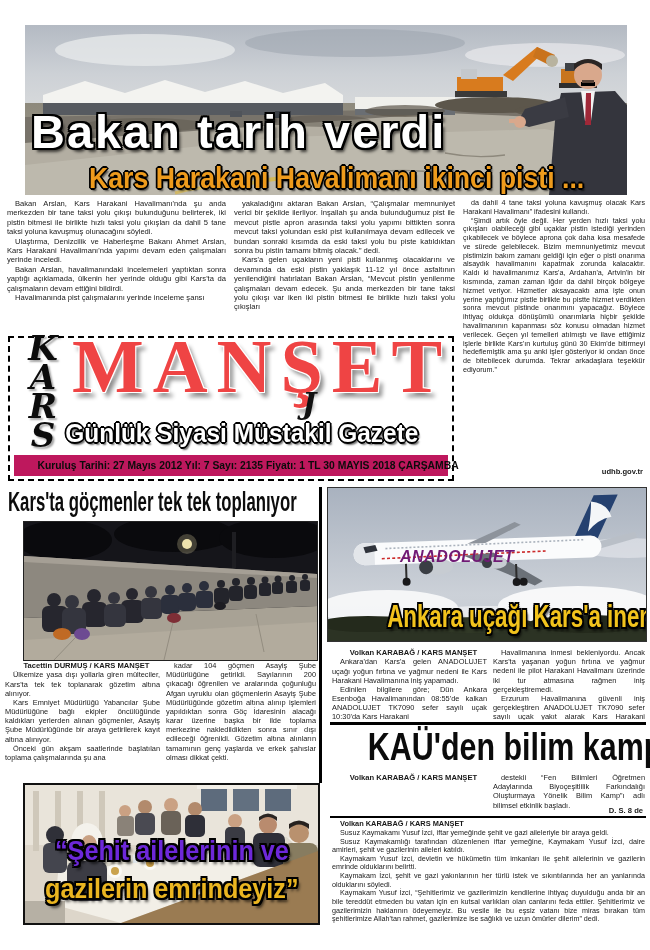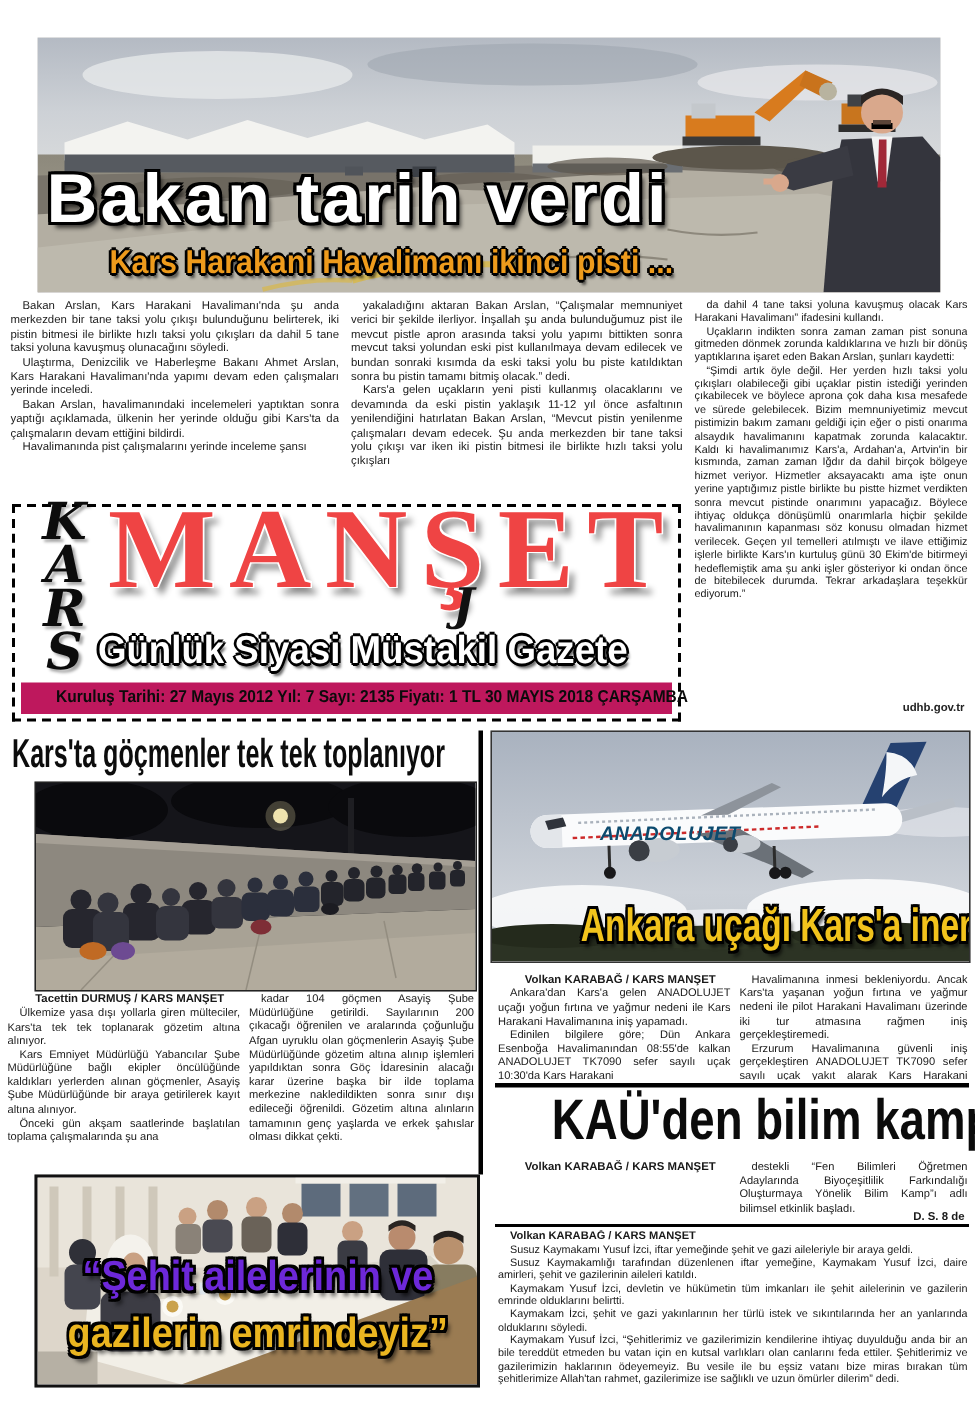--- a/index.html
+++ b/index.html
@@ -126,7 +126,7 @@
     <div class="photo-ovl display out-black" style="top:84px;left:6px;font-size:46px;color:#fff;letter-spacing:2px;">
       <span class="cond" style="transform:scaleX(1.02);">Bakan tarih verdi</span>
     </div>
-    <div class="photo-ovl display out-black-sm" style="top:139px;left:0;font-size:22px;color:#ee9b1c;padding-left:48px;">
+    <div class="photo-ovl display out-black-sm" style="top:139px;left:16px;font-size:29px;color:#ee9b1c;padding-left:48px;">
       <span class="cond" style="transform:scaleX(.92);">Kars Harakani Havalimanı ikinci pisti ...</span>
     </div>
   </div>

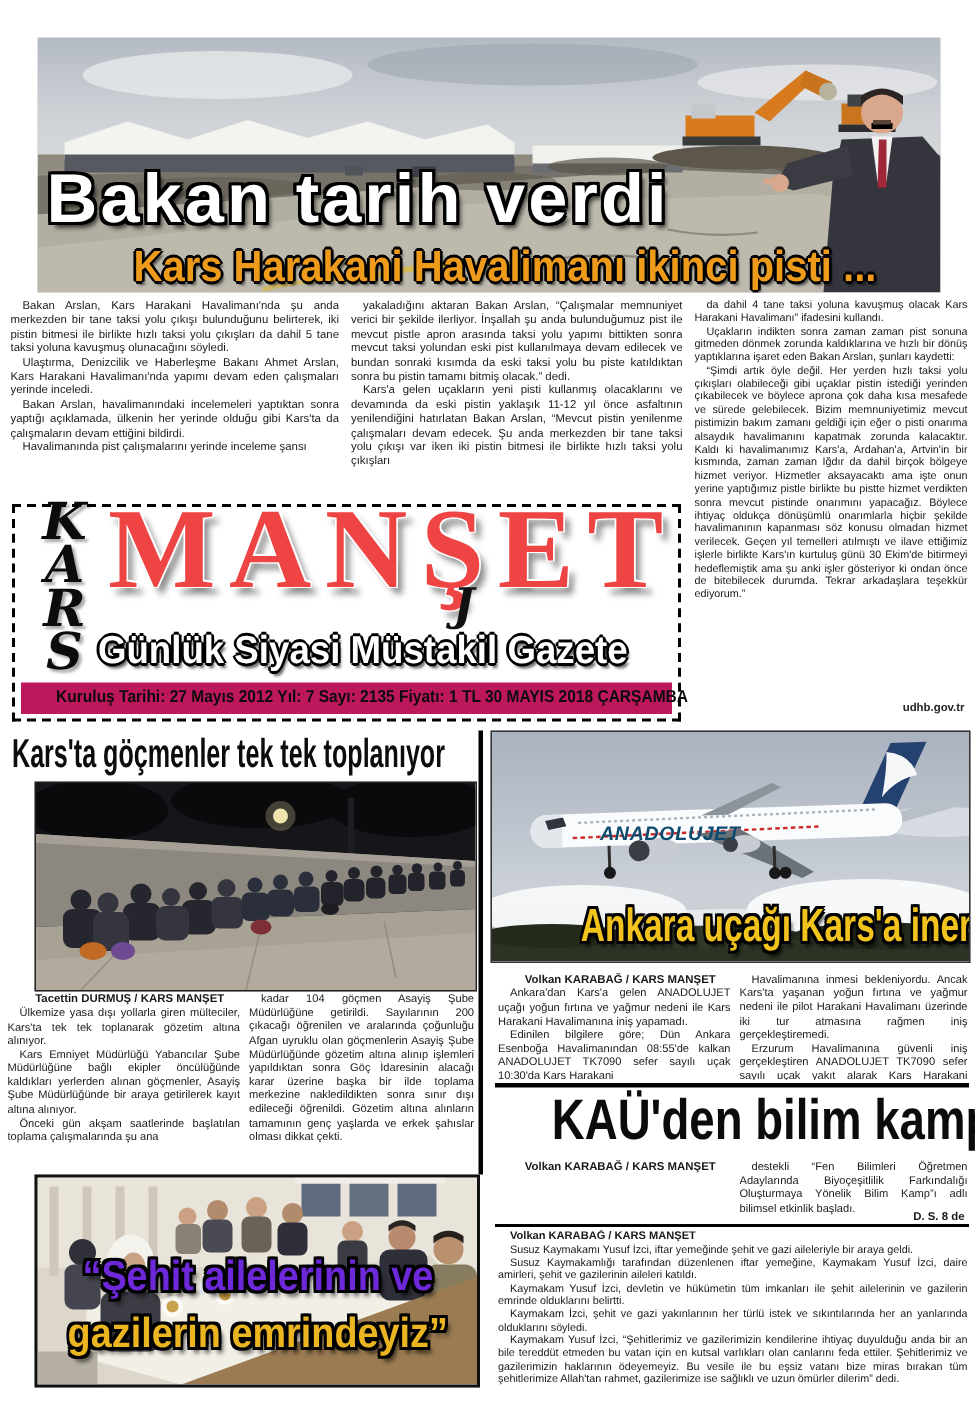--- a/index.html
+++ b/index.html
@@ -148,7 +148,6 @@
   <div class="copy" style="left:463px;top:199px;width:182px;height:268px;font-size:7.2px;line-height:1.22;">
     <div>
         <p>da dahil 4 tane taksi yoluna kavuşmuş olacak Kars Harakani Havalimanı” ifadesini kullandı.</p>
-        <p>Uçakların indikten sonra zaman zaman pist sonuna gitmeden dönmek zorunda kaldıklarına ve hızlı bir dönüş yaptıklarına işaret eden Bakan Arslan, şunları kaydetti:</p>
         <p>“Şimdi artık öyle değil. Her yerden hızlı taksi yolu çıkışları olabileceği gibi uçaklar pistin istediği yerinden çıkabilecek ve böylece aprona çok daha kısa mesafede ve sürede gelebilecek. Bizim memnuniyetimiz mevcut pistimizin bakım zamanı geldiği için eğer o pisti onarıma alsaydık havalimanını kapatmak zorunda kalacaktır. Kaldı ki havalimanımız Kars'a, Ardahan'a, Artvin'in bir kısmında, zaman zaman Iğdır da dahil birçok bölgeye hizmet veriyor. Hizmetler aksayacaktı ama işte onun yerine yaptığımız pistle birlikte bu pistte hizmet verdikten sonra mevcut pistinde onarımını yapacağız. Böylece ihtiyaç oldukça dönüşümlü onarımlarla hiçbir şekilde havalimanının kapanması söz konusu olmadan hizmet verilecek. Geçen yıl temelleri atılmıştı ve ilave ettiğimiz işlerle birlikte Kars'ın kurtuluş günü 30 Ekim'de bitirmeyi hedeflemiştik ama şu anki işler gösteriyor ki ondan önce de bitebilecek durumda. Tekrar arkadaşlara teşekkür ediyorum.”</p>
       </div>
   </div>

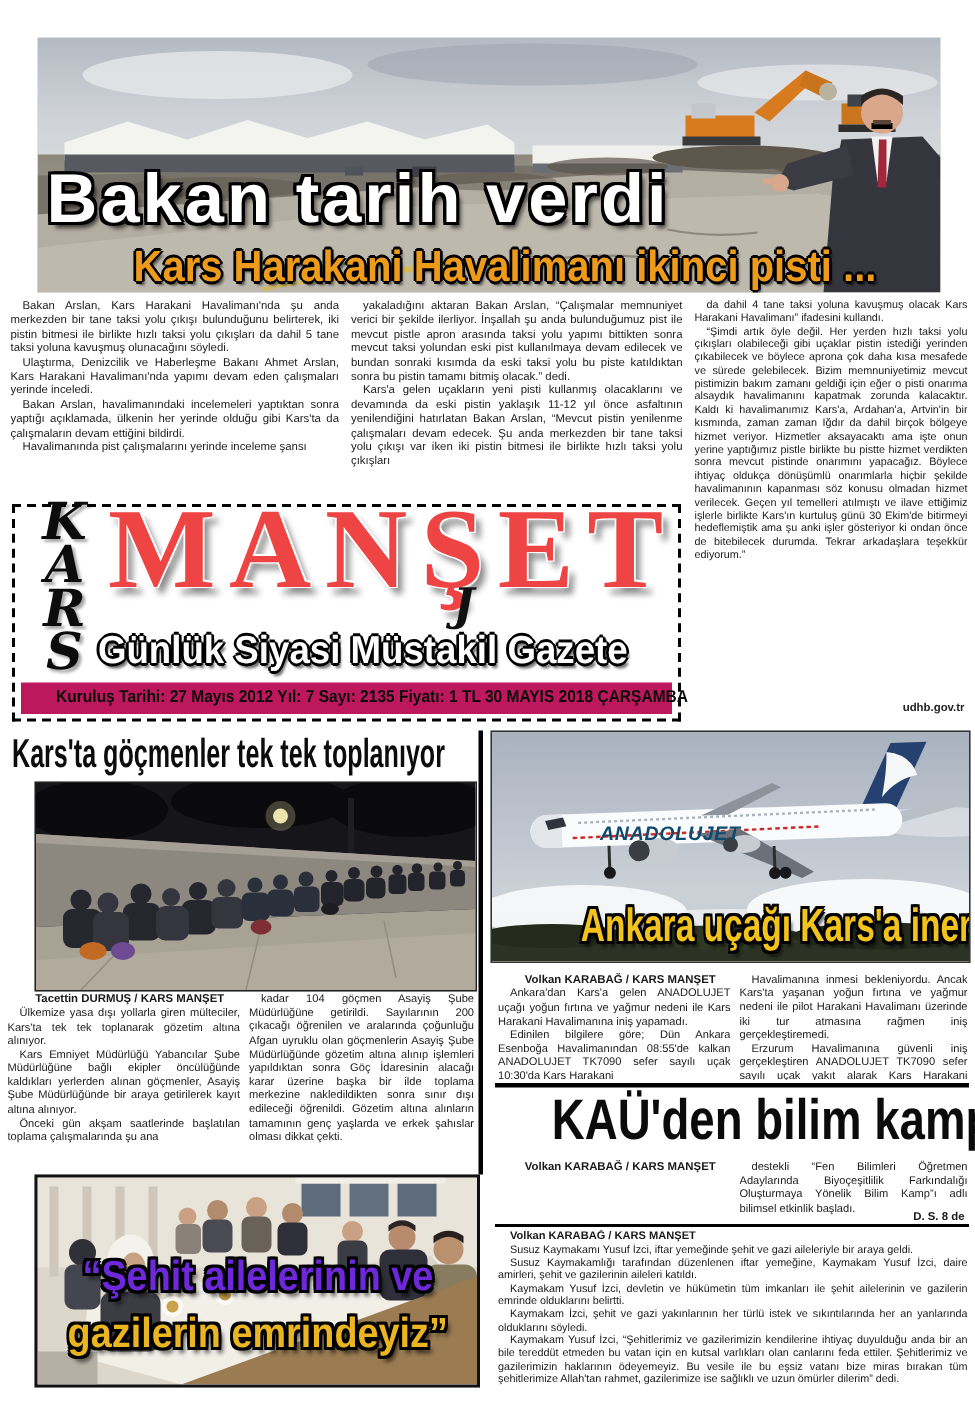--- a/index.html
+++ b/index.html
@@ -382,7 +382,7 @@
         <ellipse cx="150" cy="137" rx="60" ry="8" fill="#303826"></ellipse>
       <ellipse cx="260" cy="136" rx="60" ry="9" fill="#242a1c"></ellipse>
     </svg>
-    <span class="abs" style="left:72px;top:60px;font-size:13px;font-weight:700;font-style:italic;color:#0c4a6e;letter-spacing:.5px;">ANADOLUJET</span>
+    <span class="abs" style="left:72px;top:60px;font-size:16px;font-weight:700;font-style:italic;color:#701a75;letter-spacing:.5px;">ANADOLUJET</span>
     <div class="photo-ovl display out-black" style="top:113px;text-align:center;font-size:31px;color:#f2c31c;">
       <span class="cond-c" style="transform:scaleX(.72);">Ankara uçağı Kars'a inemedi</span>
     </div>

